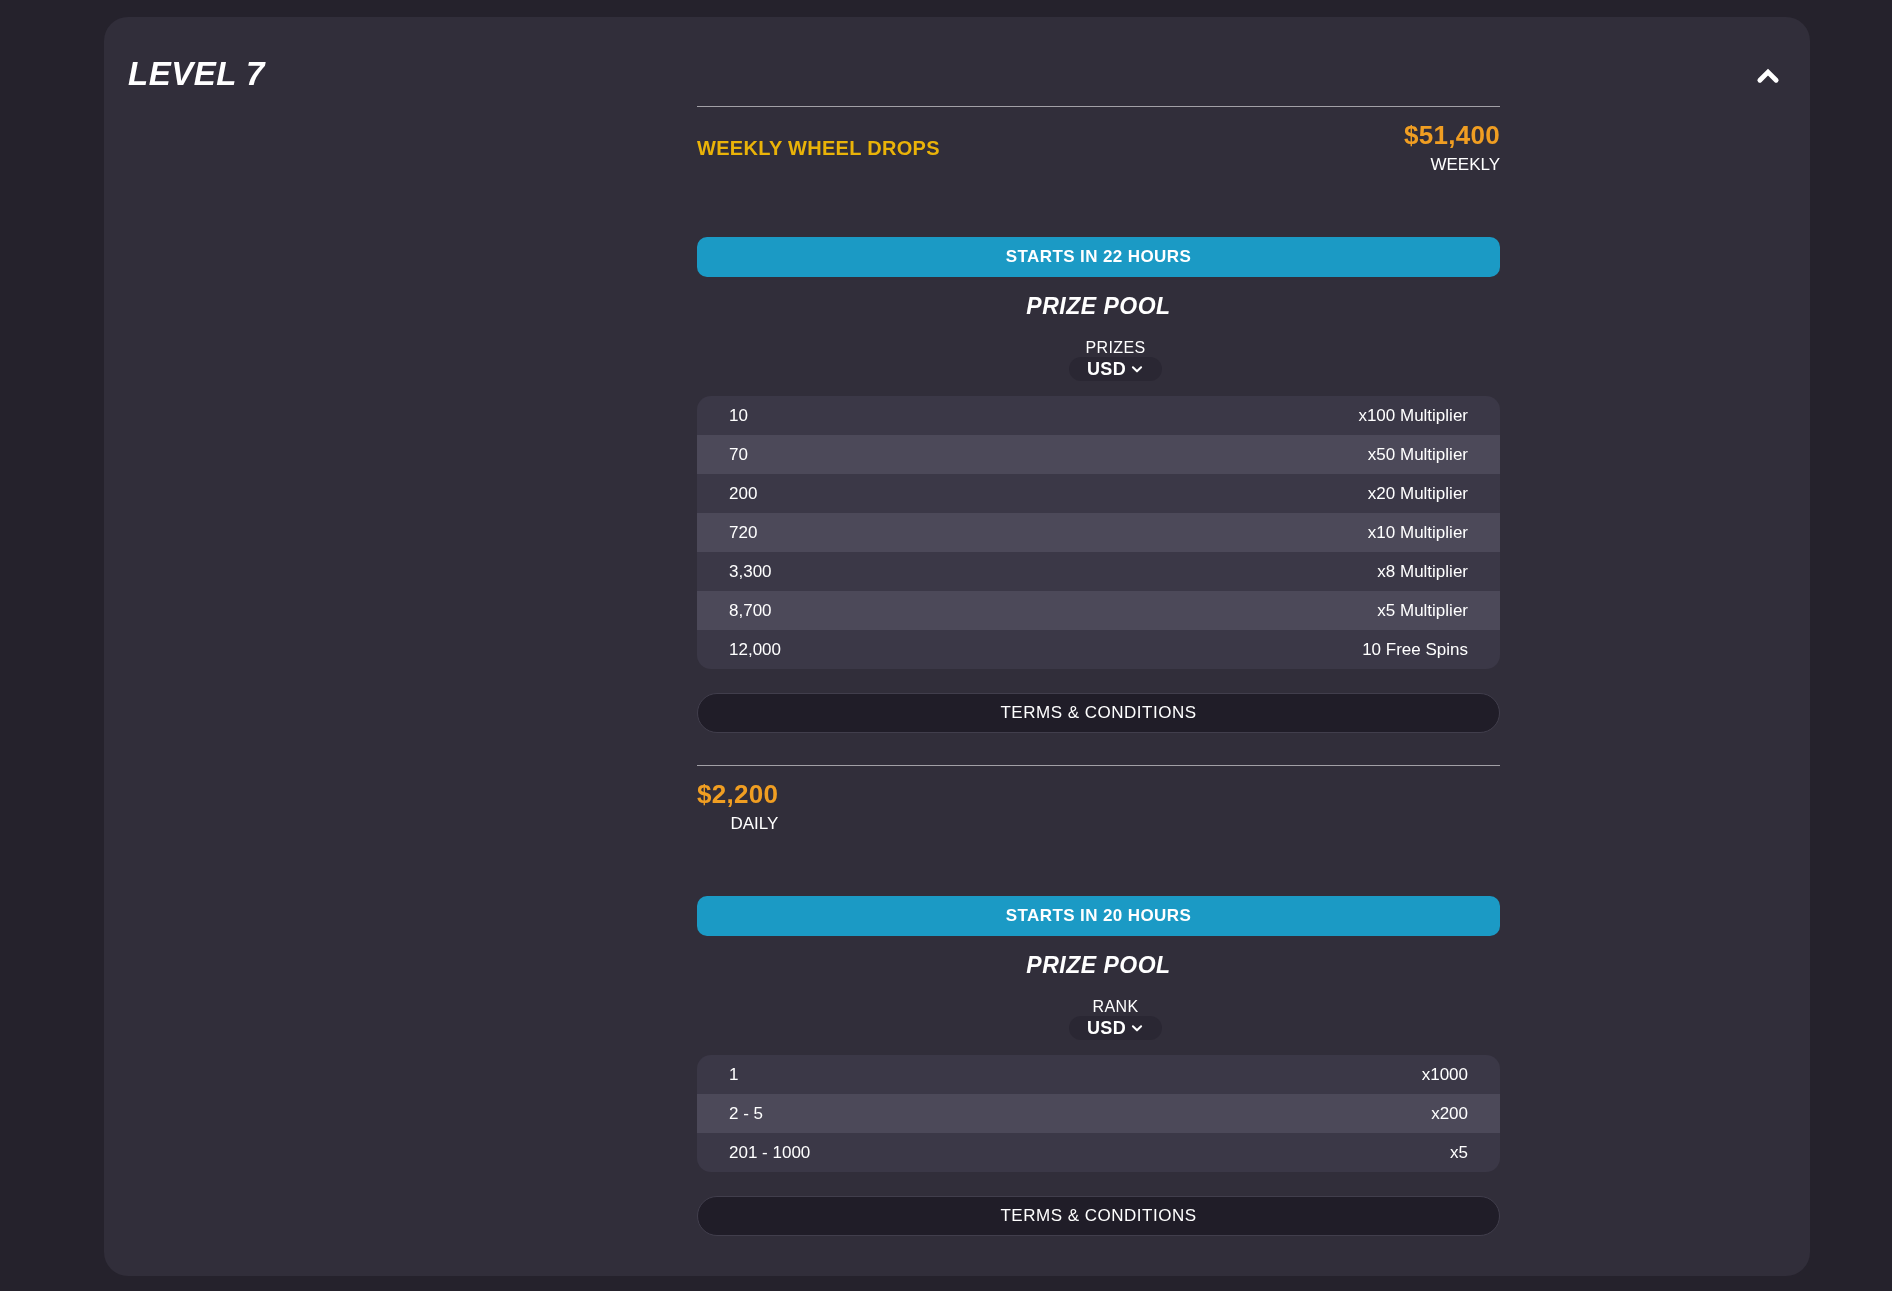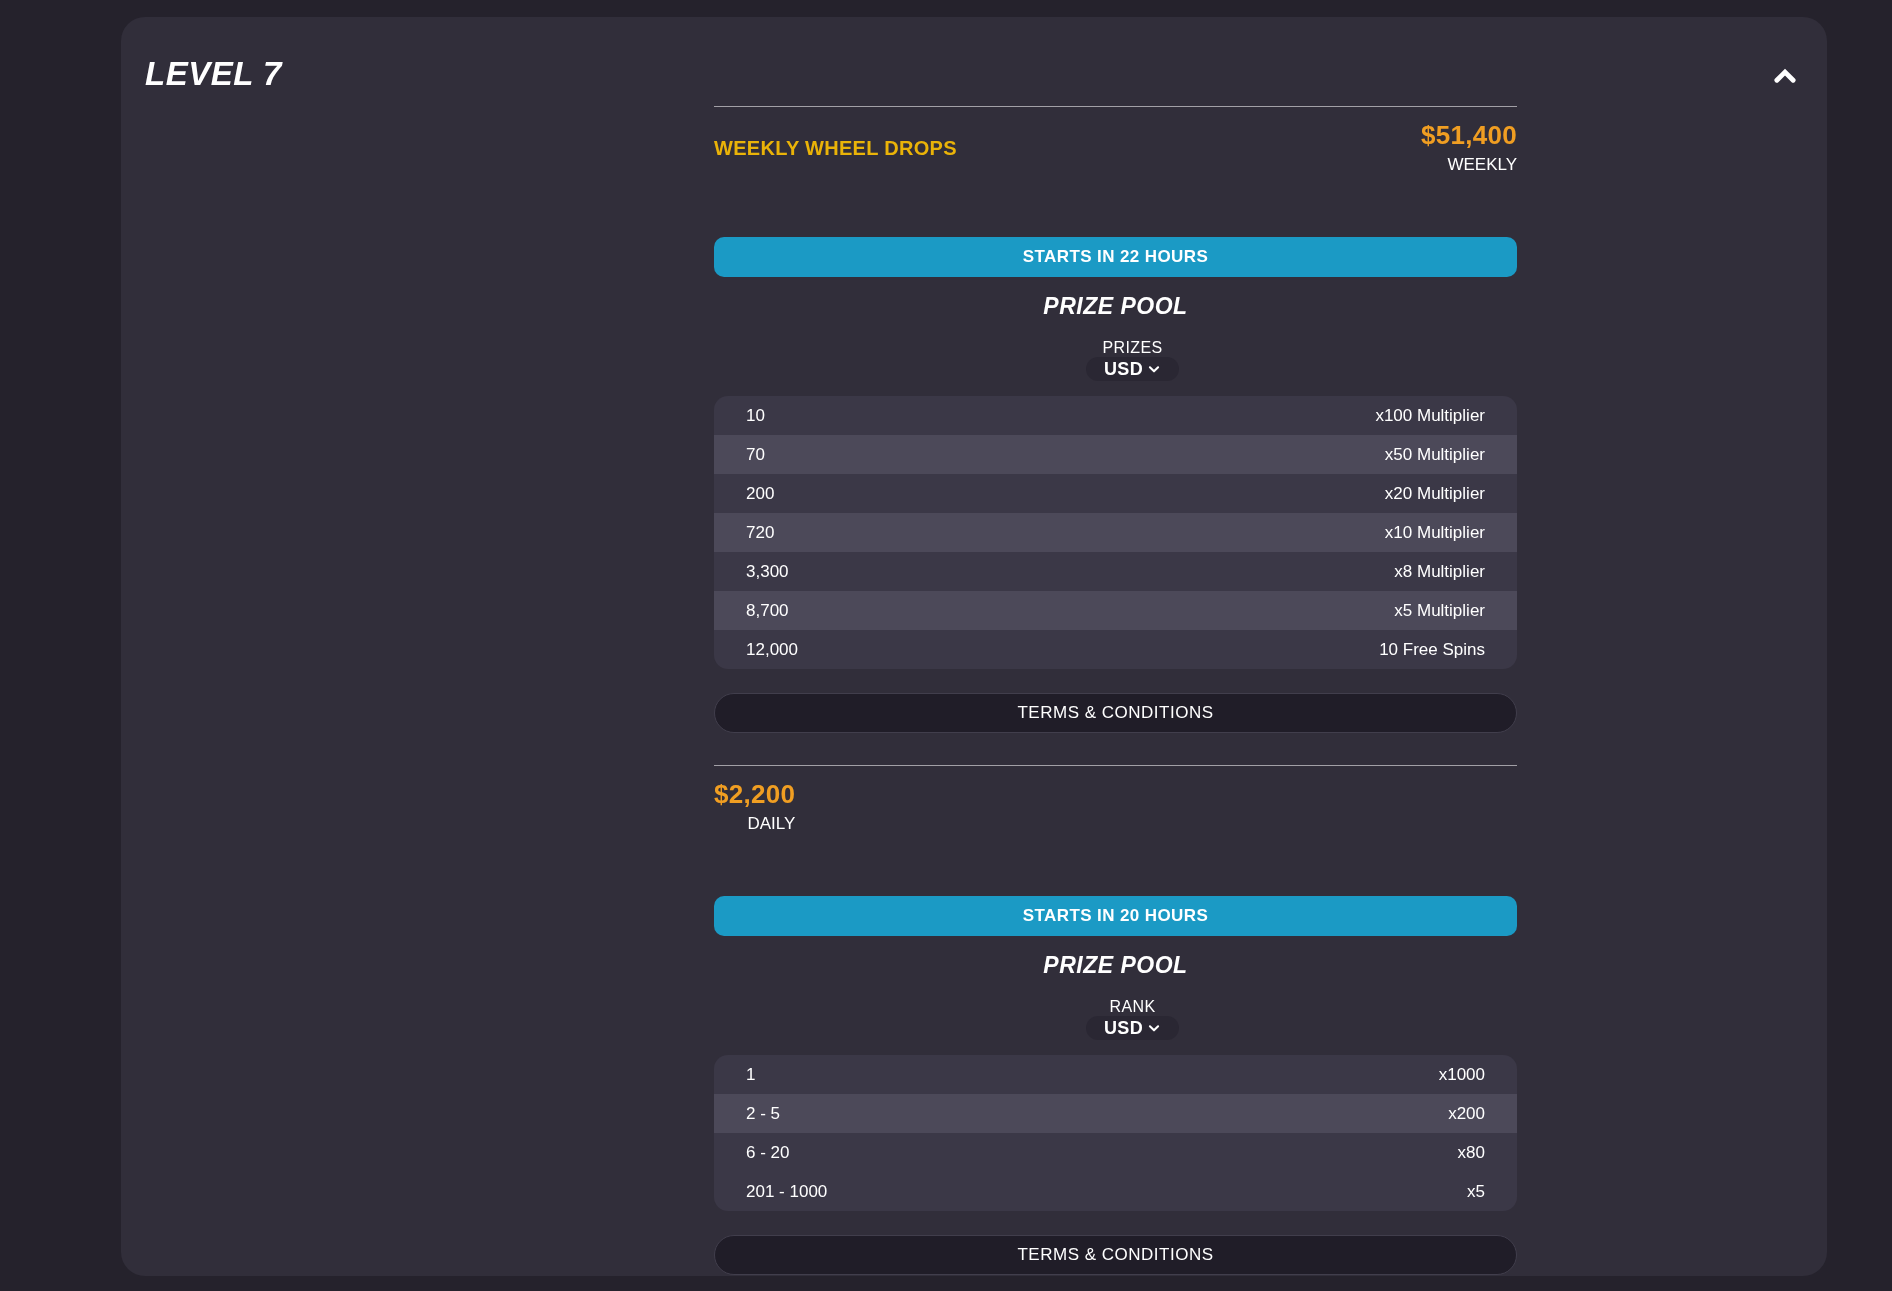--- a/index.html
+++ b/index.html
@@ -23,7 +23,7 @@
     position:relative;
   }
   .card{
-    position:absolute;left:121px;top:17px;width:1706px;height:1259px;
+    position:absolute;left:104px;top:17px;width:1706px;height:1259px;
     background:var(--bg-card);border-radius:24px;
   }
   .card-title{

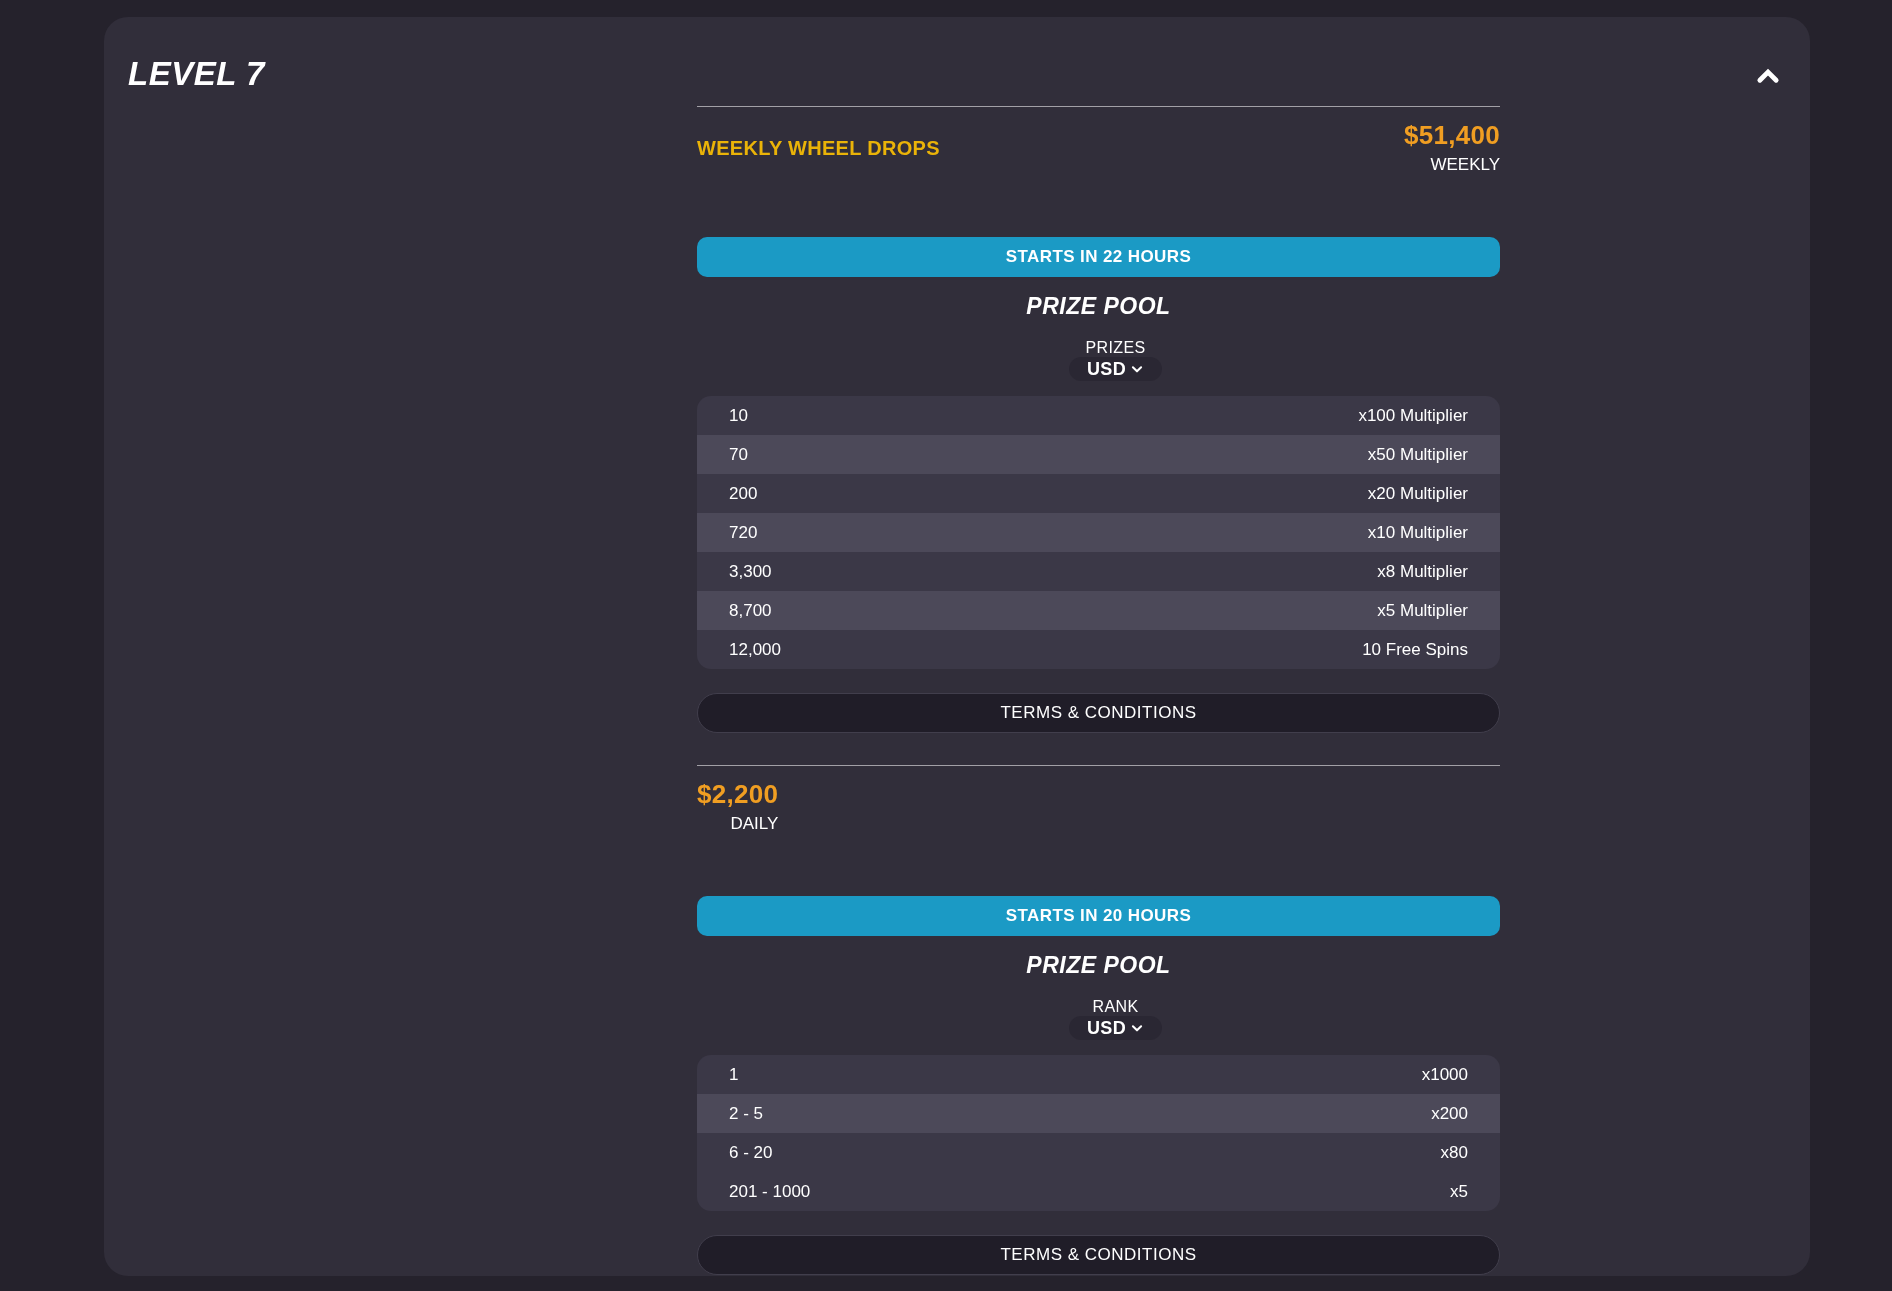--- a/index.html
+++ b/index.html
@@ -214,10 +214,6 @@
             <span>x200</span>
           </div>
           <div class="trow">
-            <span>6 - 20</span>
-            <span>x80</span>
-          </div>
-          <div class="trow">
             <span>201 - 1000</span>
             <span>x5</span>
           </div>

